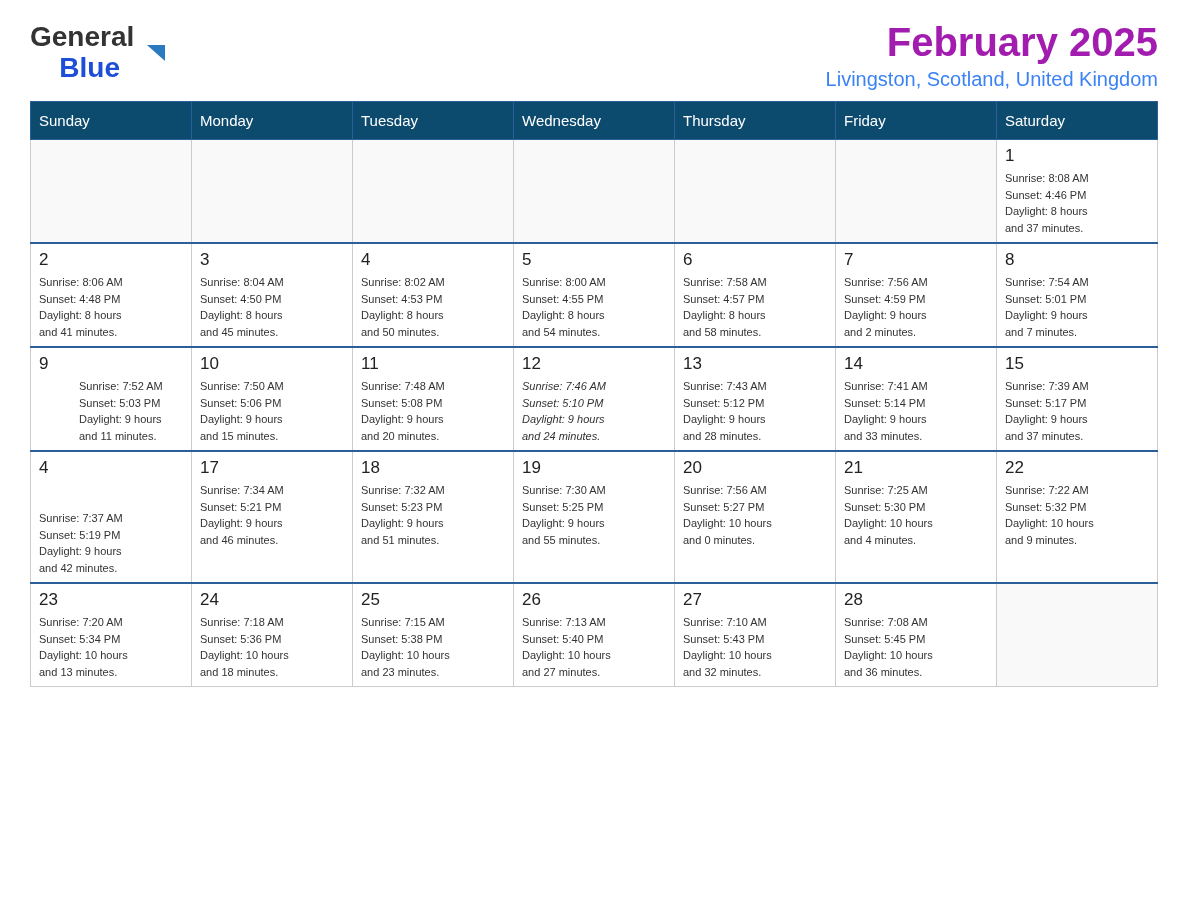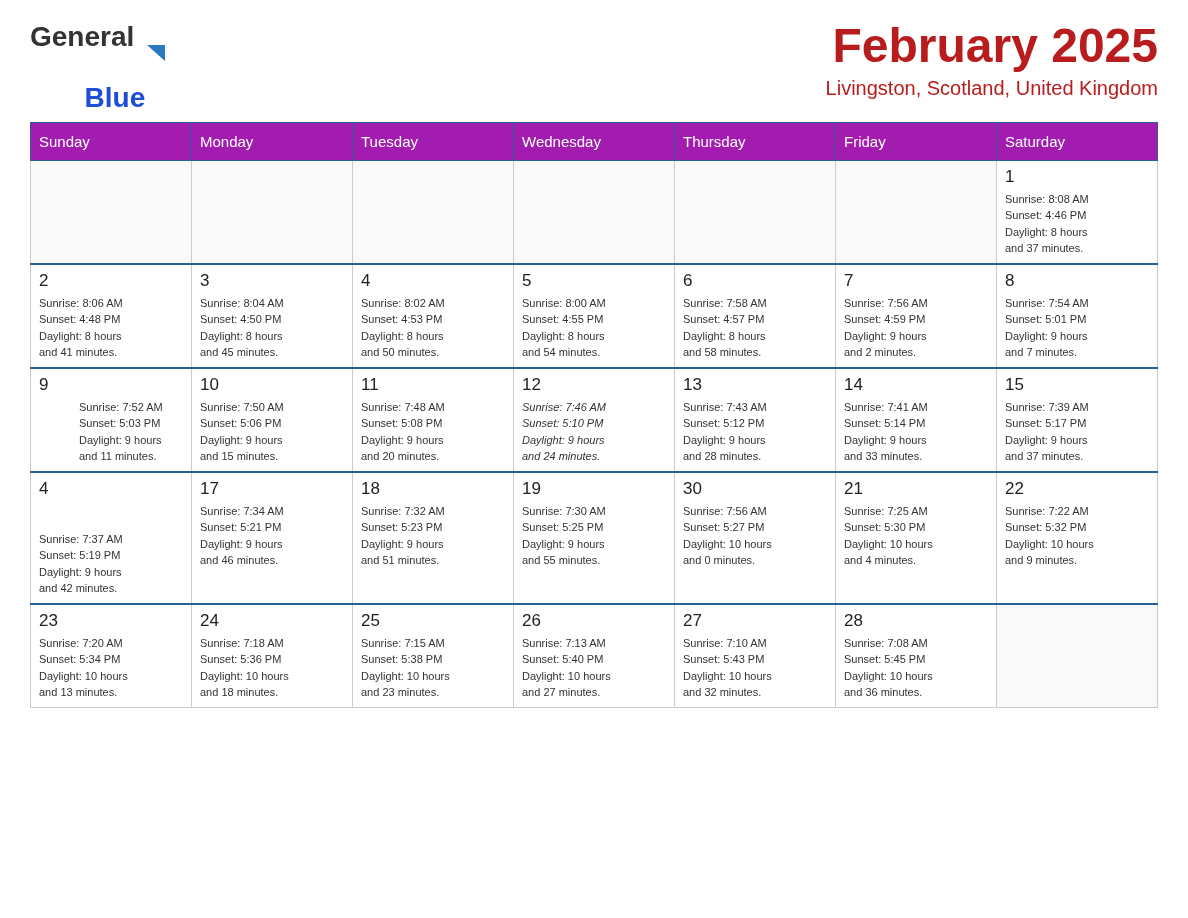--- a/index.html
+++ b/index.html
@@ -19,8 +19,7 @@
     .logo {
       display: flex;
       flex-direction: column;
-      align-items: flex-end;
-      gap: 30px;
+      align-items: center;
     }
     .title-section {
       text-align: right;

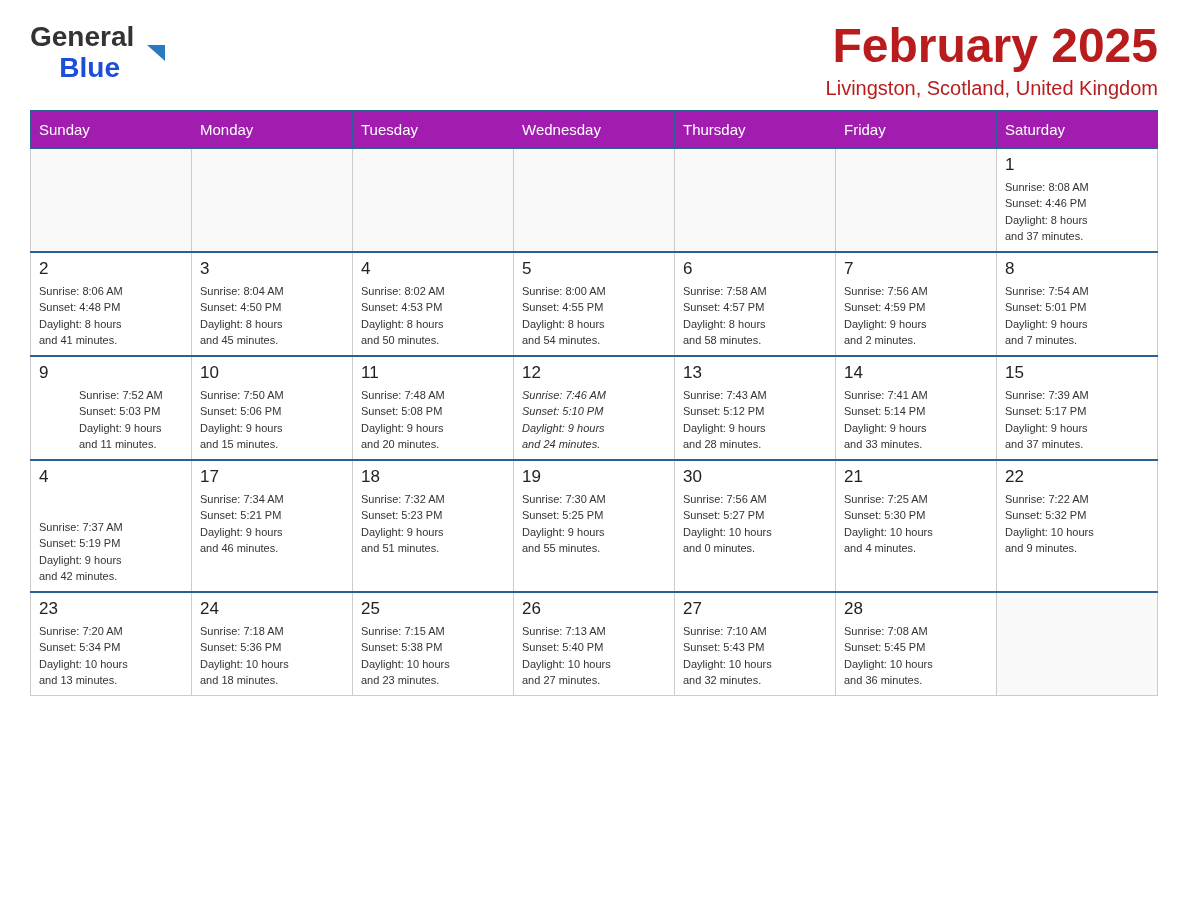--- a/index.html
+++ b/index.html
@@ -25,9 +25,9 @@
       text-align: right;
     }
     .calendar-title {
-      font-size: 48px;
+      font-size: 40px;
       font-weight: bold;
-      color: #b91c1c;
+      color: #a21caf;
       line-height: 1.1;
       margin-left: 28px;
     }

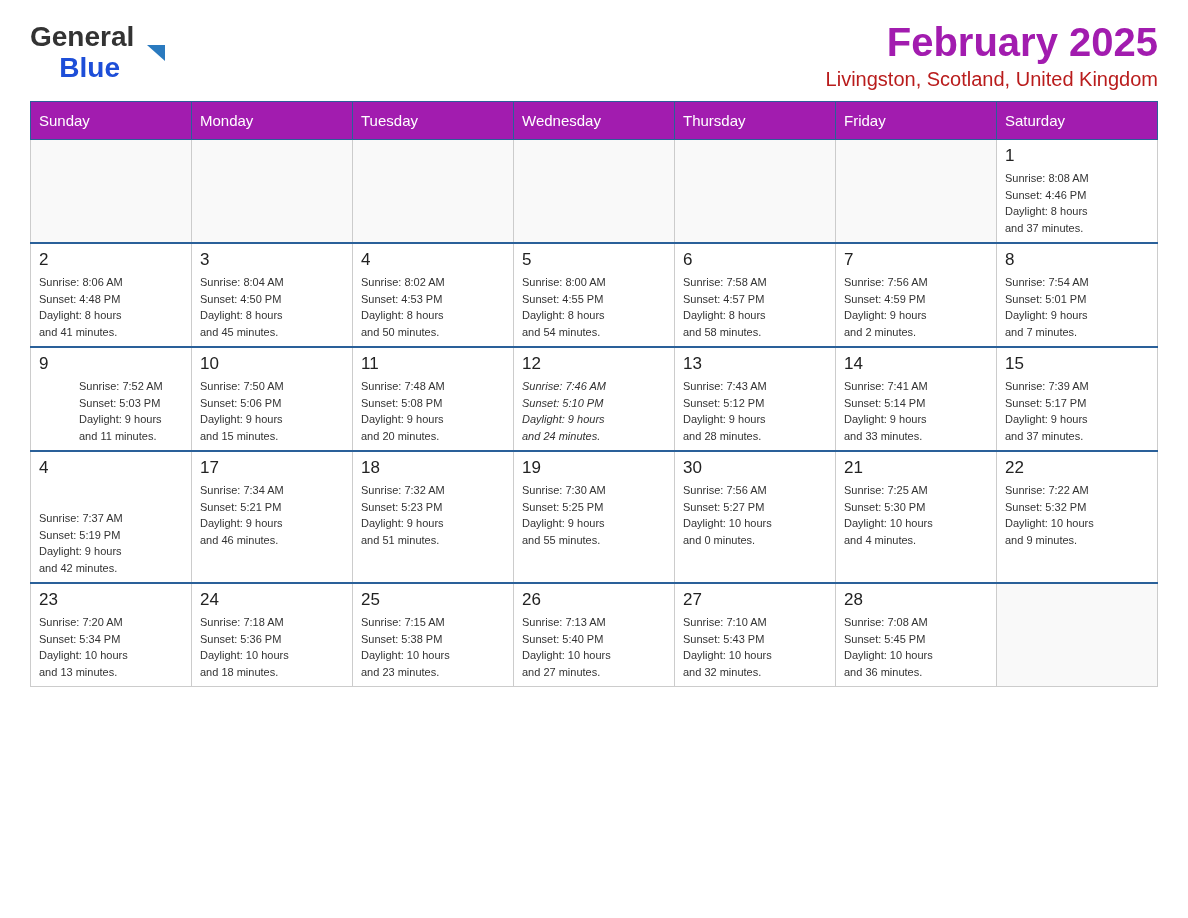--- a/index.html
+++ b/index.html
@@ -33,7 +33,7 @@
     }
     .calendar-subtitle {
       font-size: 20px;
-      color: #b91c1c;
+      color: #3b82f6;
       margin-top: 4px;
     }
     .calendar-table {

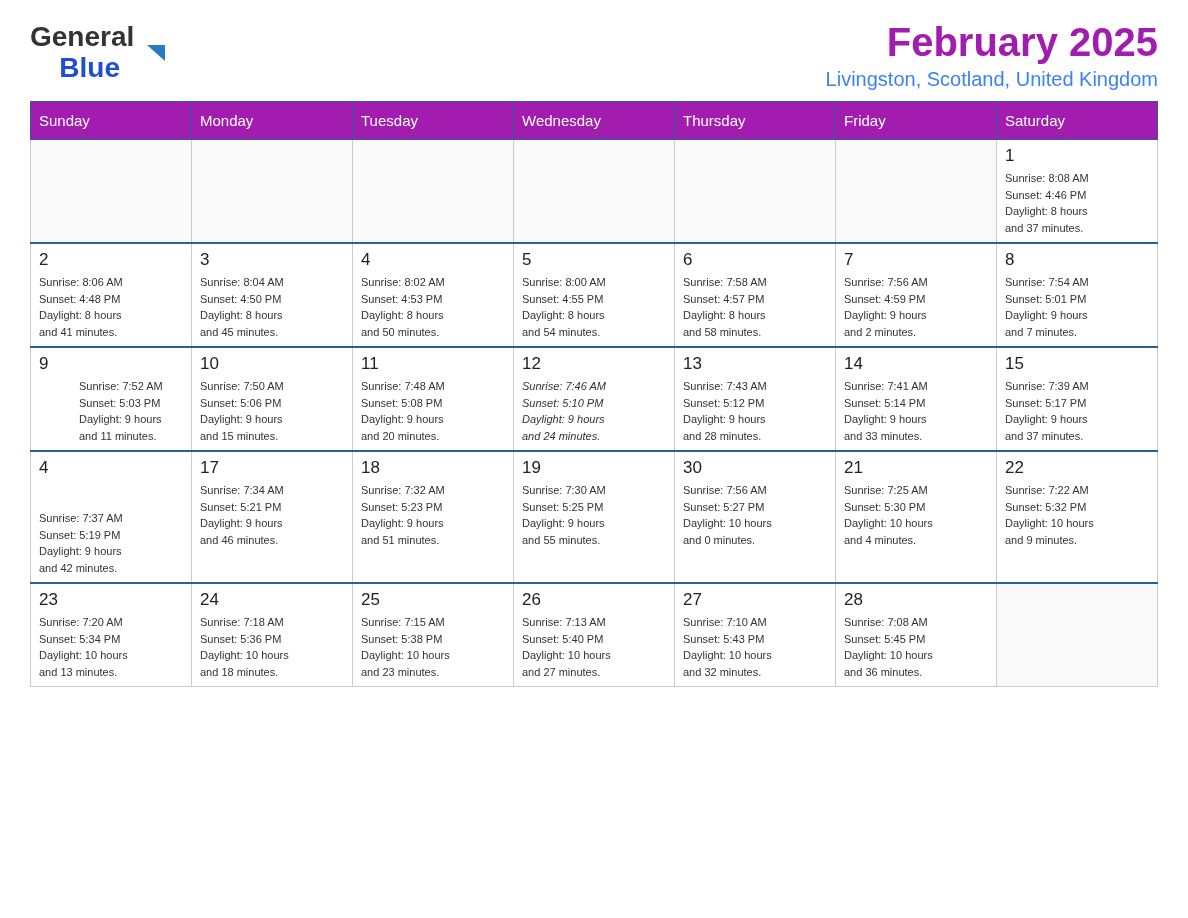--- a/index.html
+++ b/index.html
@@ -42,7 +42,7 @@
       margin-top: 10px;
     }
     .calendar-table th {
-      background-color: #a21caf;
+      background-color: #0c4a6e;
       color: #fff;
       font-size: 15px;
       font-weight: normal;

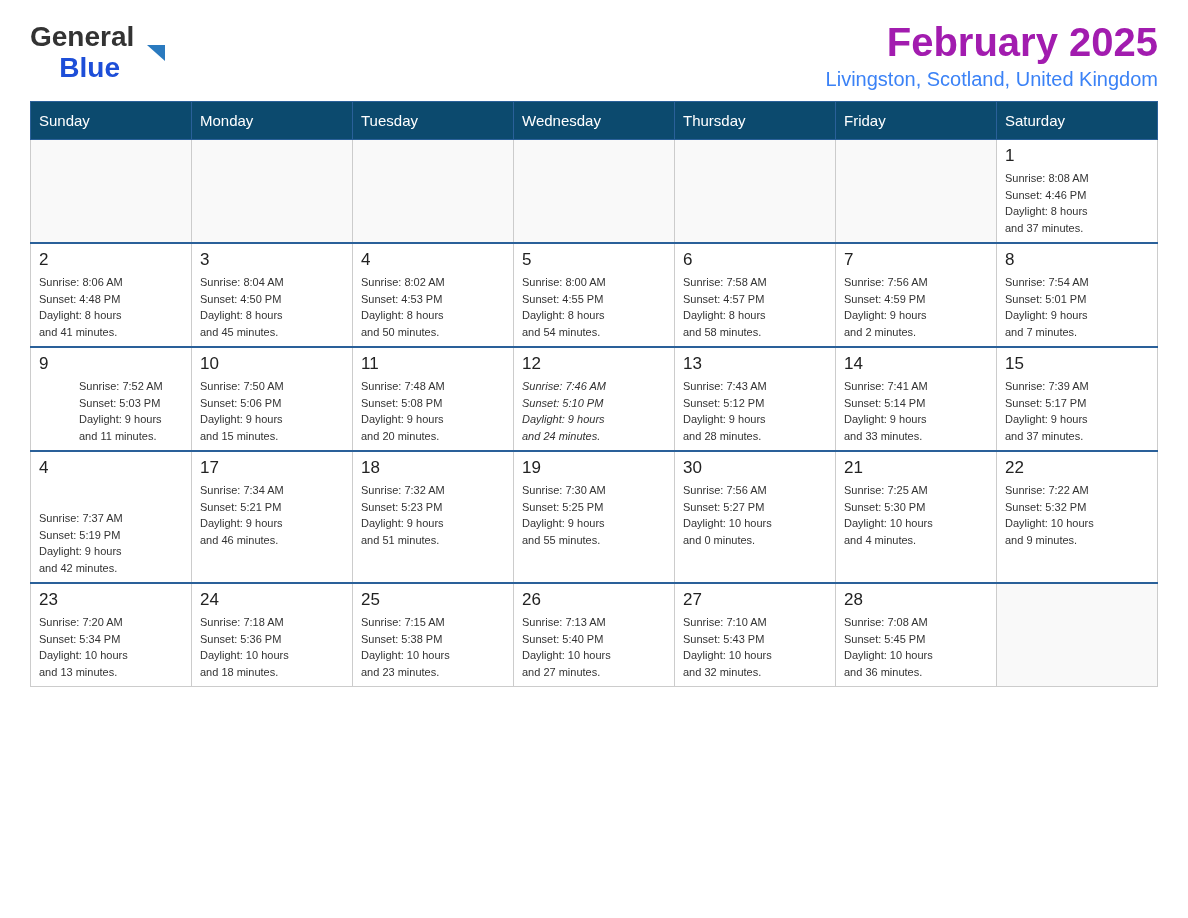--- a/index.html
+++ b/index.html
@@ -262,7 +262,7 @@
 and 55 minutes.</div>
         </td>
         <td>
-          <span class="day-number">30</span>
+          <span class="day-number">20</span>
           <div class="day-info" style="white-space: pre-line;">Sunrise: 7:56 AM
 Sunset: 5:27 PM
 Daylight: 10 hours

